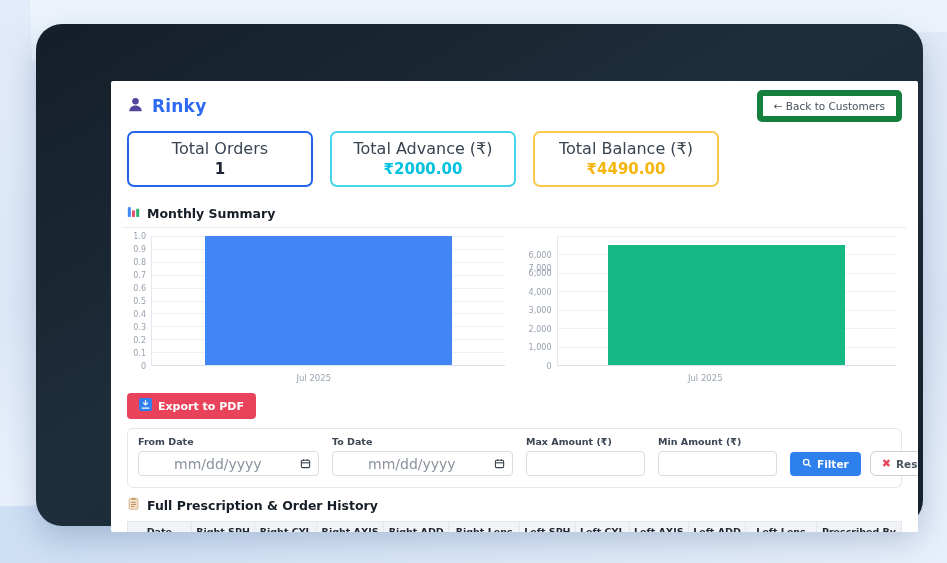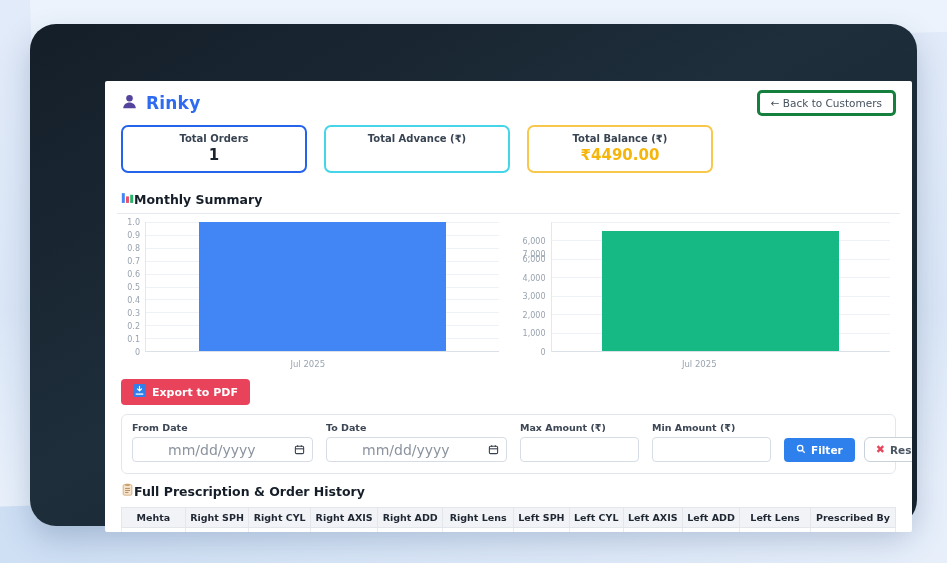--- a/index.html
+++ b/index.html
@@ -13,7 +13,7 @@
     background:#ecf3fc; transform:rotate(-1.8deg); }
   .deco-bottom { position:absolute; bottom:-25px; left:-50px; width:1060px; height:95px;
     background:linear-gradient(90deg,#cddff4,#e9f0fb); transform:rotate(-1.6deg); }
-  .frame { position:absolute; left:30px; top:24px; width:887px; height:502px;
+  .frame { position:absolute; left:36px; top:24px; width:887px; height:502px;
     border-radius:26px;
     background:linear-gradient(150deg,#141e28 0%,#1e2e3b 45%,#15212c 100%);
     box-shadow:0 14px 30px rgba(40,70,120,.25); }

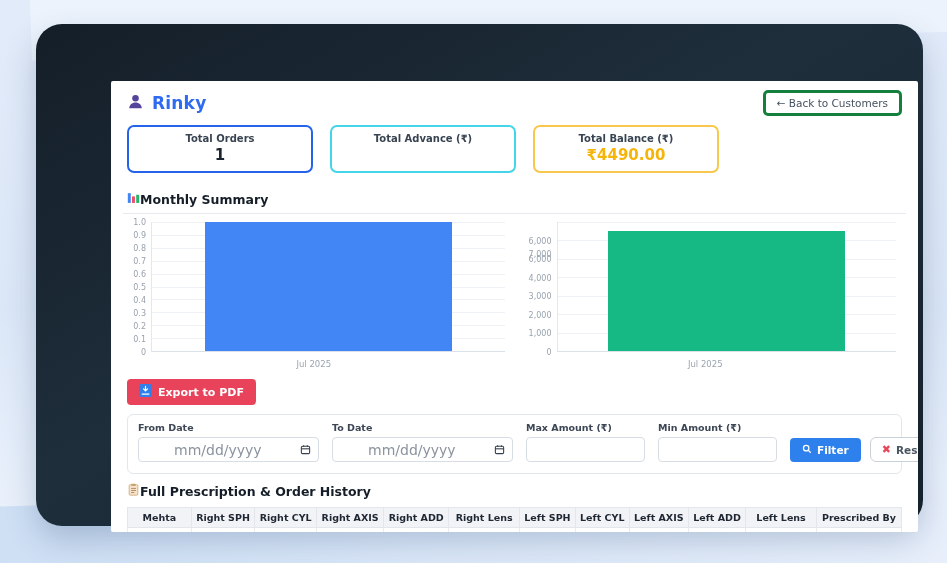--- a/index.html
+++ b/index.html
@@ -24,7 +24,7 @@
   .topbar { display:flex; align-items:center; justify-content:space-between; padding:7px 4px 6px; }
   .who { display:flex; align-items:center; gap:8px; }
   .customer-name { font-size:17px; font-weight:700; color:#2e6bf0; letter-spacing:.2px; }
-  .back-btn { font-size:10.5px; color:#46525f; background:#fff; border:3px solid #15803d;
+  .back-btn { font-size:10.5px; color:#46525f; background:#fff; border:6px solid #15803d;
     border-radius:5px; padding:4px 11px; cursor:pointer; font-family:inherit; }
 
   

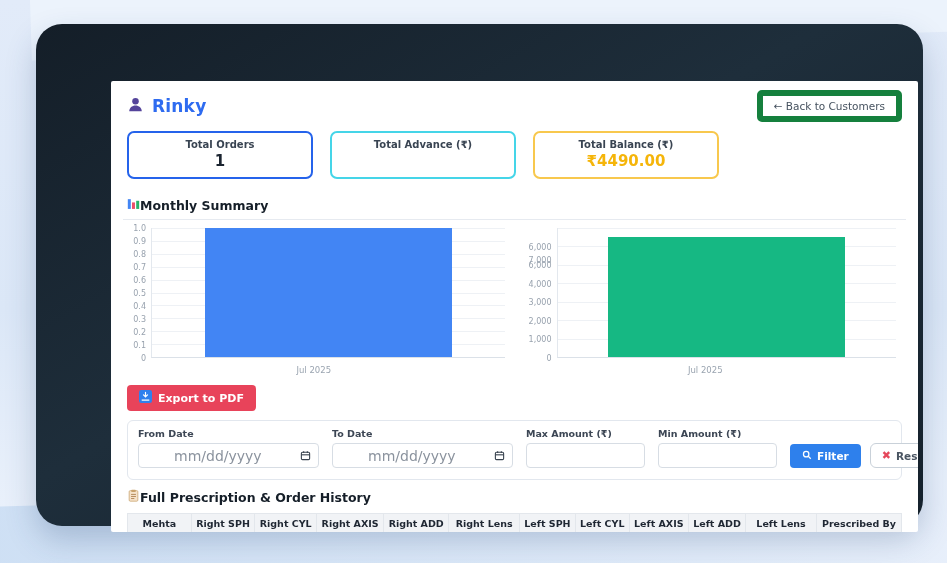--- a/index.html
+++ b/index.html
@@ -30,7 +30,7 @@
   
   .stats { display:flex; gap:17px; padding:3px 4px 11px; }
   .stat-card { width:186px; border:2px solid #ccc; border-radius:7px; text-align:center; padding:6px 4px 7px; background:#fff; }
-  .stat-label { font-size:10px; font-weight:700; color:#394452; }
+  .stat-label { font-size:16px; font-weight:400; color:#394452; }
   .stat-value { font-size:15px; font-weight:800; margin-top:2px; color:#1b2430; }
 
   

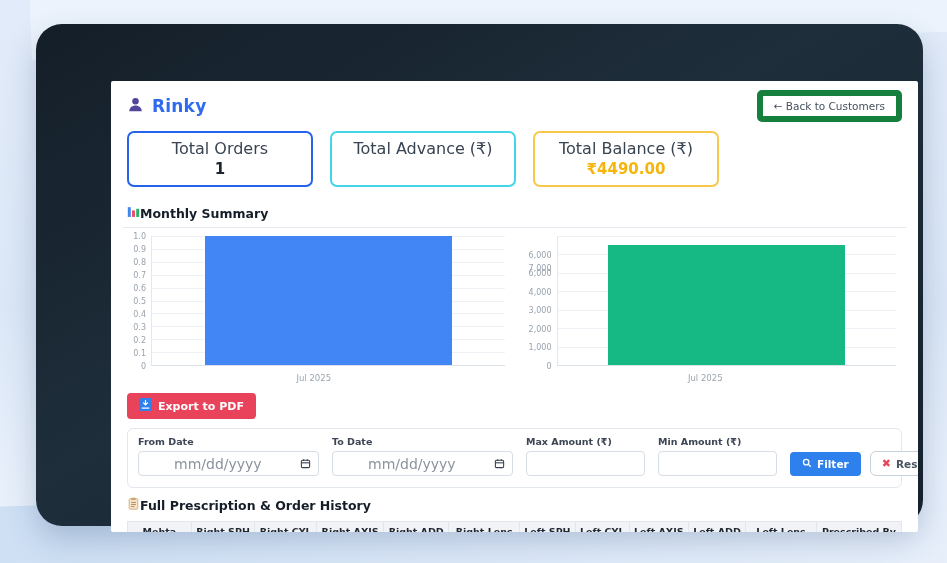--- a/index.html
+++ b/index.html
@@ -115,6 +115,7 @@
       </div>
       <div class="stat-card" style="border-color: rgb(69, 213, 232);">
         <div class="stat-label">Total Advance (₹)</div>
+        <div class="stat-value" style="color: rgb(0, 194, 222);">₹2000.00</div>
       </div>
       <div class="stat-card" style="border-color: rgb(248, 200, 77);">
         <div class="stat-label">Total Balance (₹)</div>

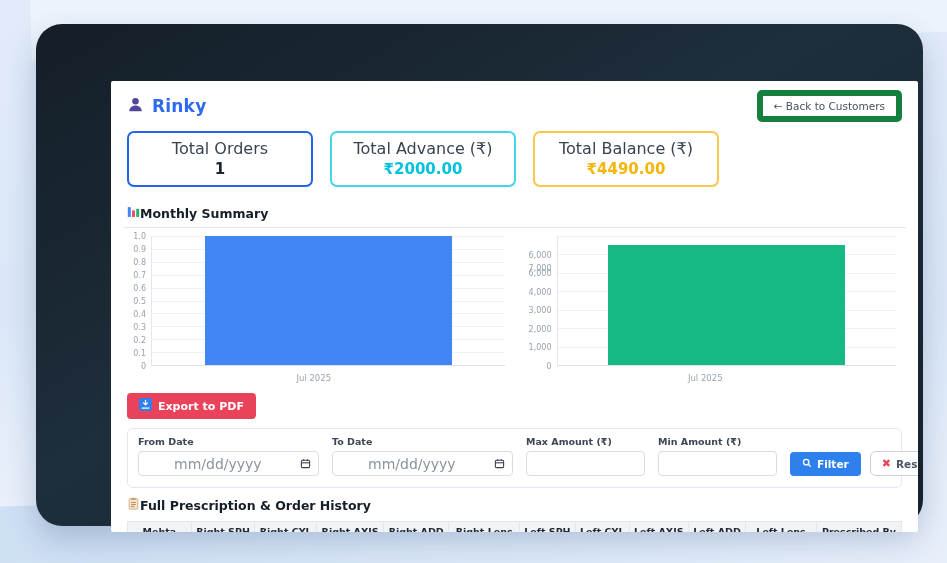--- a/index.html
+++ b/index.html
@@ -34,7 +34,7 @@
   .stat-value { font-size:15px; font-weight:800; margin-top:2px; color:#1b2430; }
 
   
-  .section-h { display:flex; align-items:center; font-size:12.5px; font-weight:800;
+  .section-h { display:flex; align-items:center; gap:7px; font-size:12.5px; font-weight:800;
     color:#151e28; padding:7px 4px 6px; }
   .section-h.underlined { border-bottom:1px solid #e6eaf0; }
 

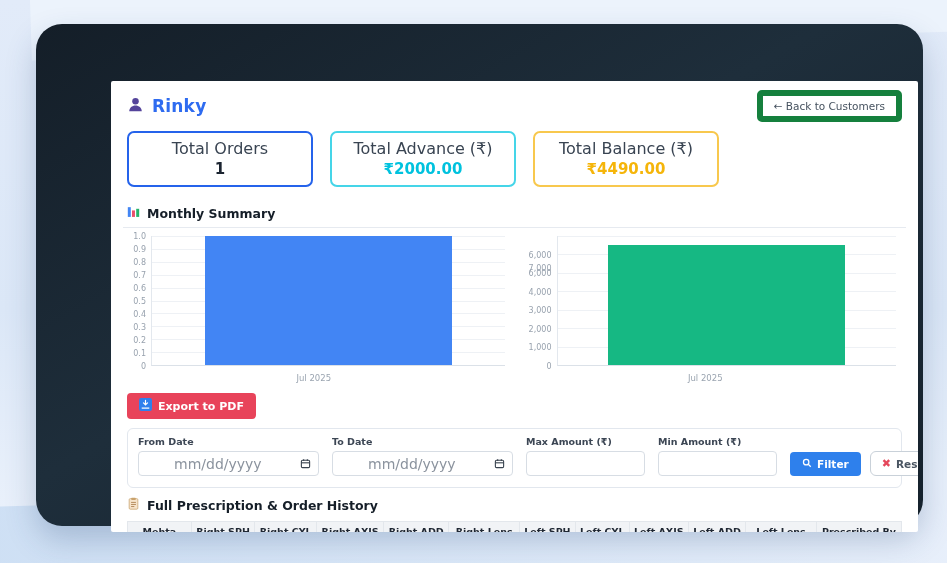--- a/index.html
+++ b/index.html
@@ -276,7 +276,7 @@
     <table class="history-table">
       <thead>
           <tr>
-            <th>Mehta</th>
+            <th>Date</th>
             <th>Right SPH</th>
             <th>Right CYL</th>
             <th>Right AXIS</th>

